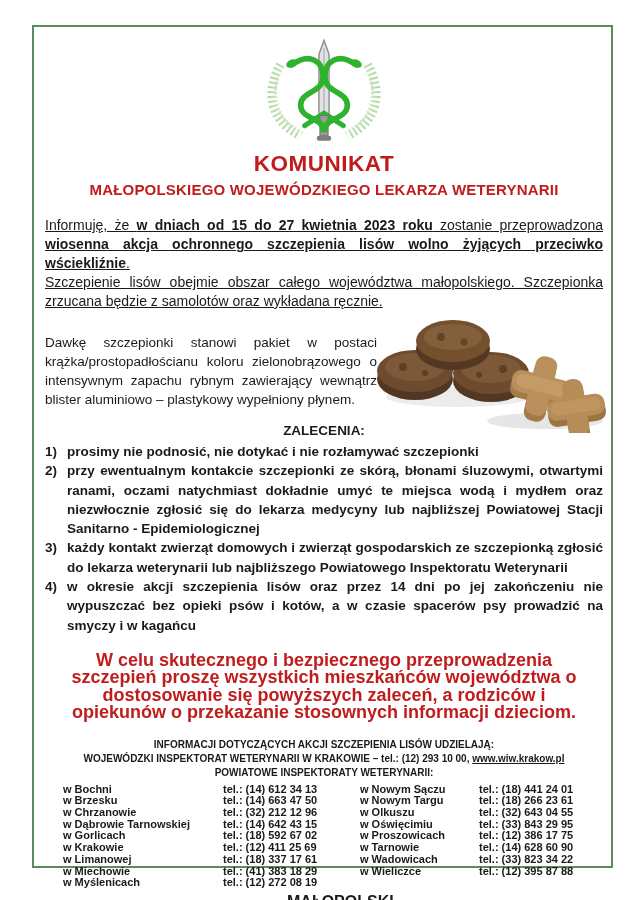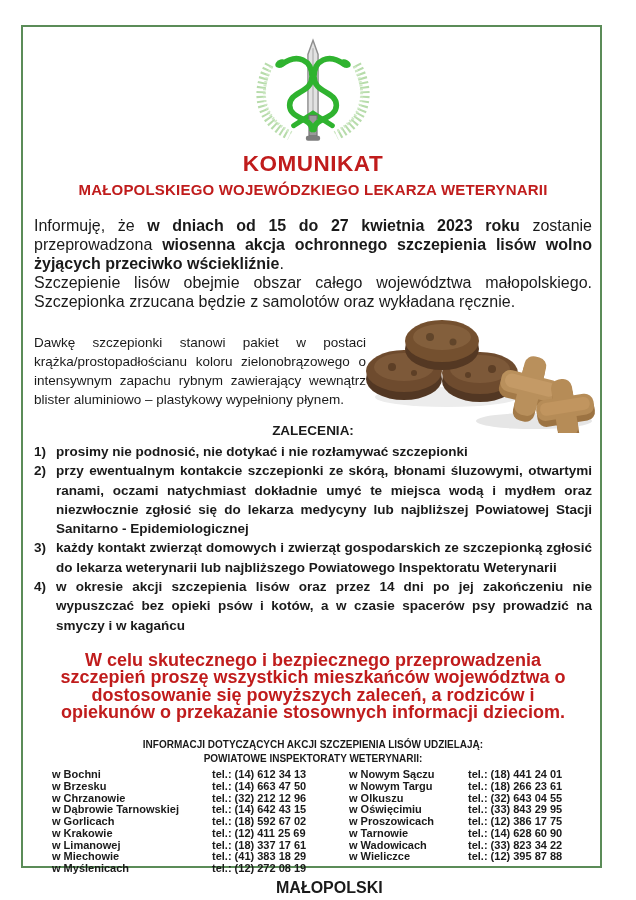--- a/index.html
+++ b/index.html
@@ -9,7 +9,7 @@
     color:#1a1a1a;
   }
   .frame{
-    position:absolute;left:21px;top:25px;width:577px;height:839px;
+    position:absolute;left:32px;top:25px;width:577px;height:839px;
     border:2px solid #5b8c58;background:#ffffff;
   }
   .page-inner{

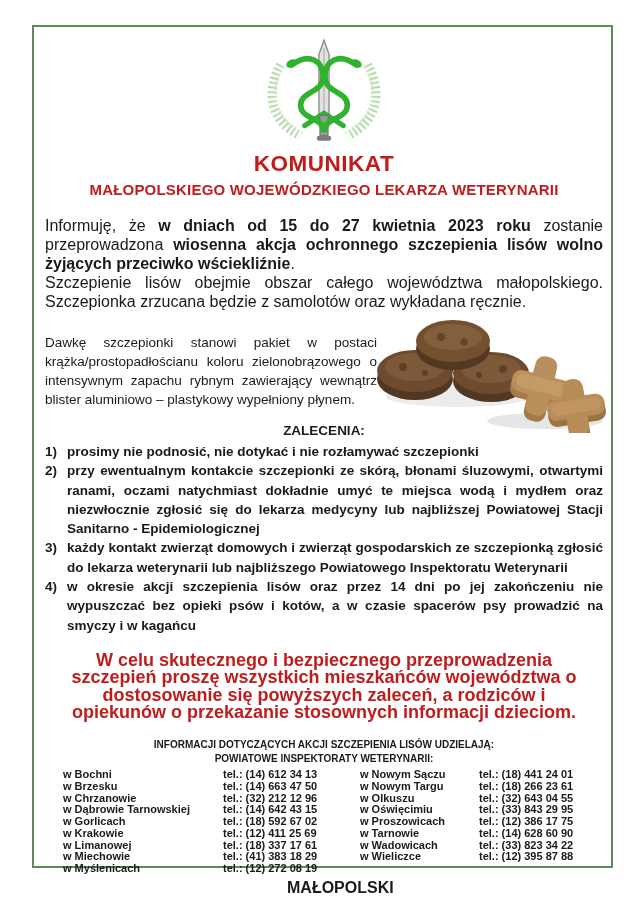--- a/index.html
+++ b/index.html
@@ -28,8 +28,9 @@
   }
   
   .p1{
-    margin-top:17px;font-size:16px;line-height:19px;
+    margin-top:17px;font-size:14px;line-height:19px;
     text-align:justify;
+    text-decoration:underline;
   }
   .dose-row{position:relative;margin-top:22px;}
   .p2{

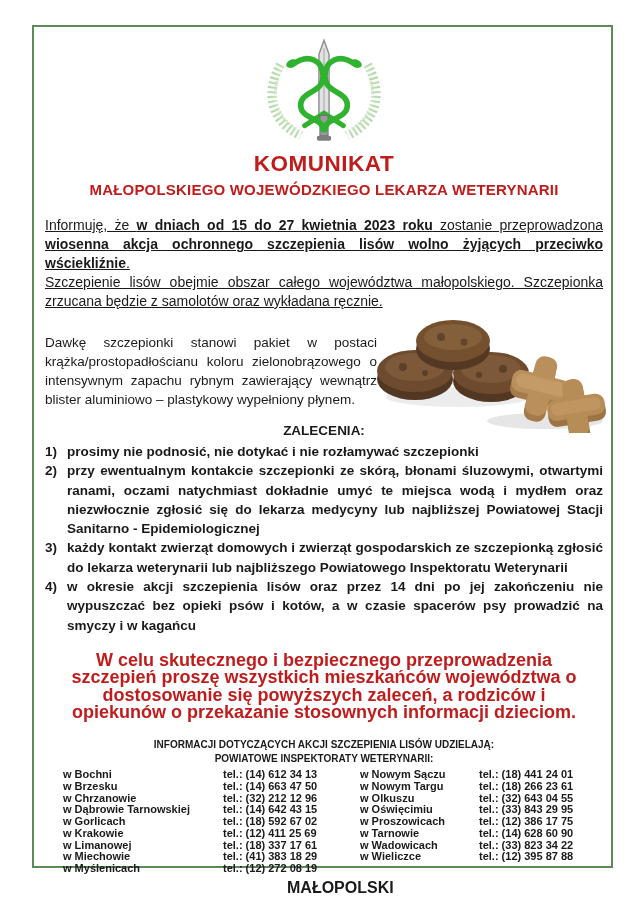--- a/index.html
+++ b/index.html
@@ -179,6 +179,9 @@
 
     <div class="info-block">
       <div>INFORMACJI DOTYCZĄCYCH AKCJI SZCZEPIENIA LISÓW UDZIELAJĄ:</div>
+      <div>
+        <span>WOJEWÓDZKI INSPEKTORAT WETERYNARII W KRAKOWIE – tel.: (12) 293 10 00, </span><a class="info-link">www.wiw.krakow.pl</a>
+      </div>
       <div>POWIATOWE INSPEKTORATY WETERYNARII:</div>
     </div>
 

